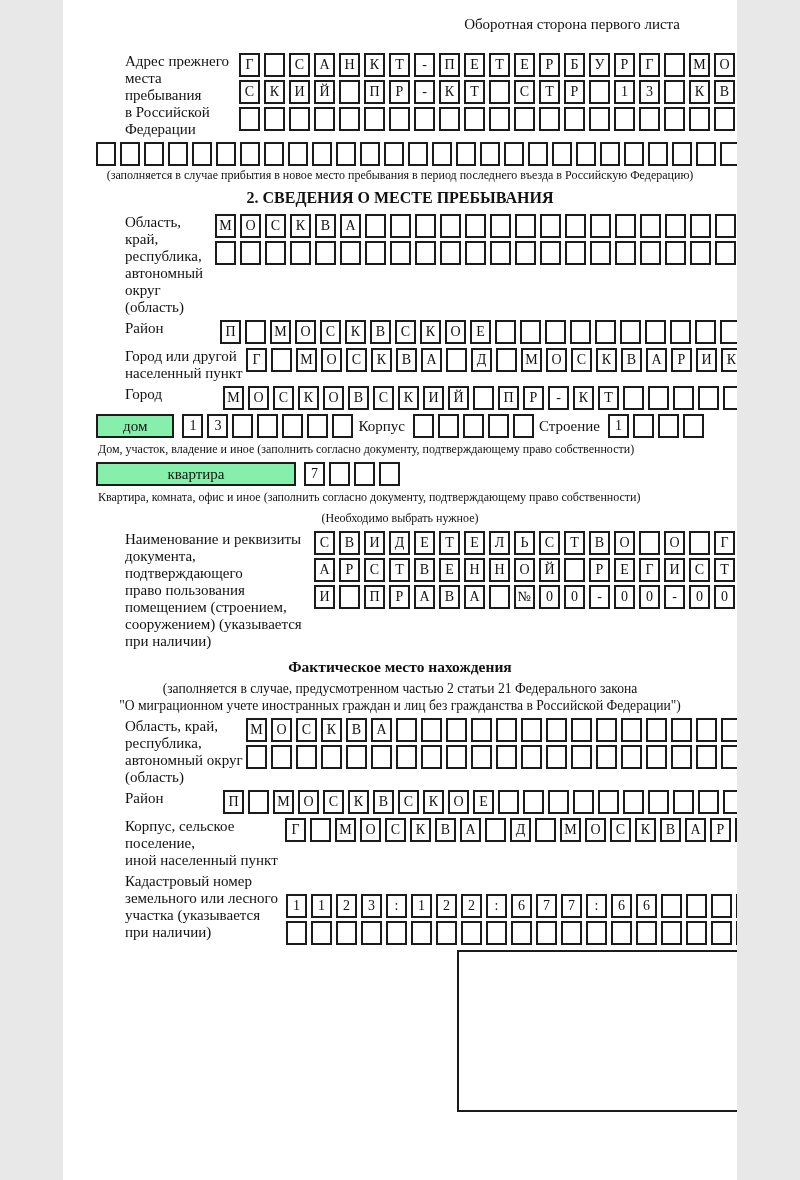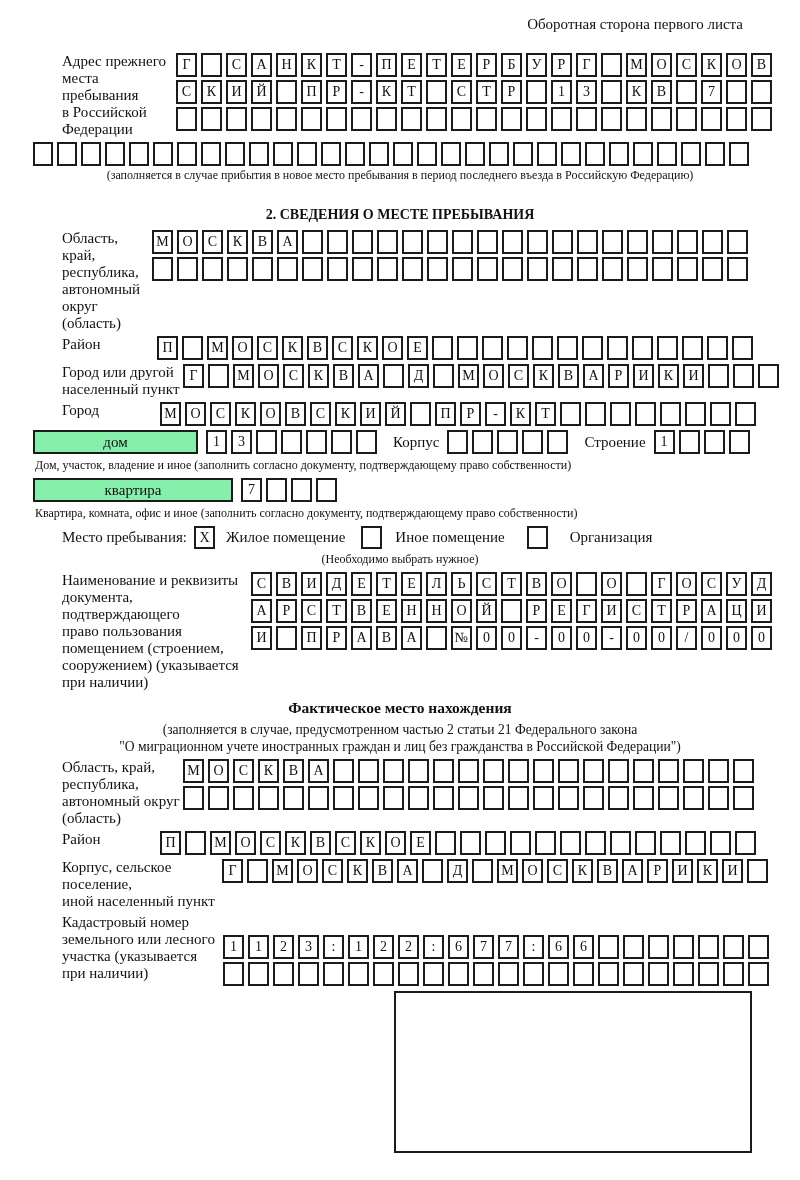--- a/index.html
+++ b/index.html
@@ -3,7 +3,7 @@
 <meta charset="utf-8">
 <style>
   html,body{margin:0;padding:0;background:#e8e8e8}
-  .page{width:800px;height:1180px;box-sizing:border-box;margin:0 auto;background:#fff;
+  .page{width:674px;height:1180px;box-sizing:border-box;margin:0 auto;background:#fff;
         font-family:"Liberation Serif",serif;color:#111;font-size:15px;
         padding:16px 33px 16px 33px;position:relative;overflow:hidden}
   .corner{text-align:right;padding-right:24px;margin-bottom:20px;font-size:15px}

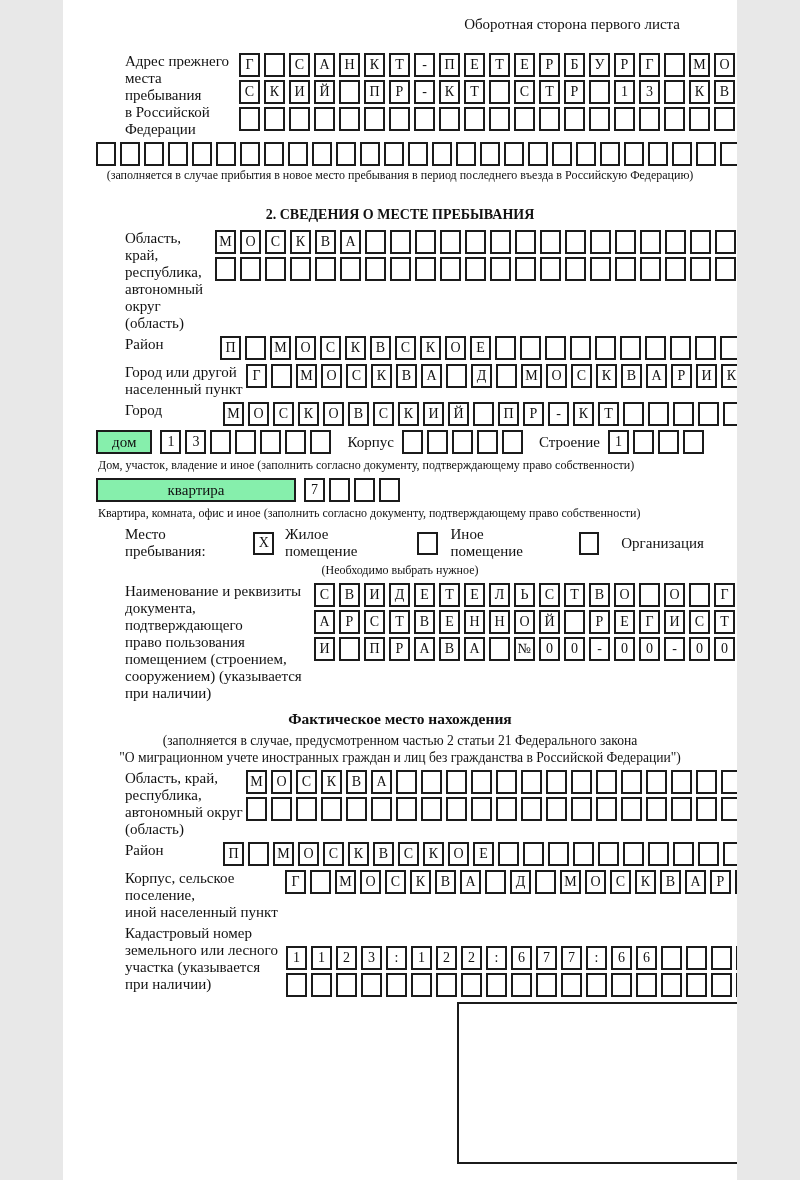--- a/index.html
+++ b/index.html
@@ -18,7 +18,7 @@
   .tight .cell{width:20px}
   .caption{font-size:12px;line-height:16px;margin:1px 0 5px 2px}
   .center{text-align:center;margin-left:0}
-  .sec-title{font-weight:bold;text-align:center;font-size:14px;margin:24px 0 7px}
+  .sec-title{font-weight:bold;text-align:center;font-size:16px;margin:6px 0 7px}
   .sub-title{font-weight:bold;text-align:center;font-size:15.5px;margin:8px 0 4px}
   .note-line{font-size:13.6px;line-height:17px;text-align:center}
   .house-row{display:flex;align-items:center;margin:2px 0 3px}

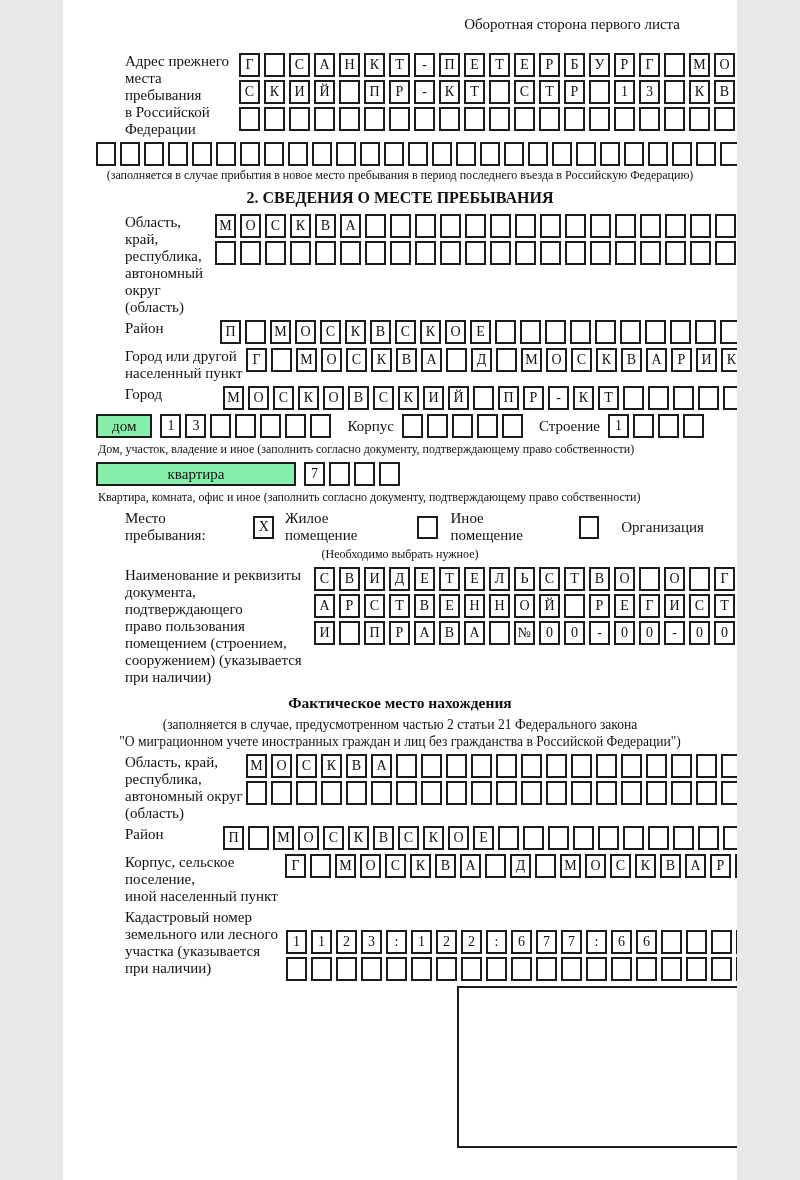--- a/index.html
+++ b/index.html
@@ -26,7 +26,7 @@
             display:inline-flex;align-items:center;justify-content:center;background:#86efac}
   .wb160{width:165px}.wb200{width:200px}
   .inline-cells{display:flex;gap:4px}
-  .mr8{margin-right:8px}.ml8{margin-left:16px}
+  .mr8{margin-right:8px}.ml8{margin-left:5px}
   .stay-row{display:flex;align-items:center;padding-left:29px;margin:3px 0 2px}
   .cb{box-sizing:border-box;width:21px;height:23px;border:2px solid #1b1b1b;
       display:inline-flex;align-items:center;justify-content:center;font-size:14px}

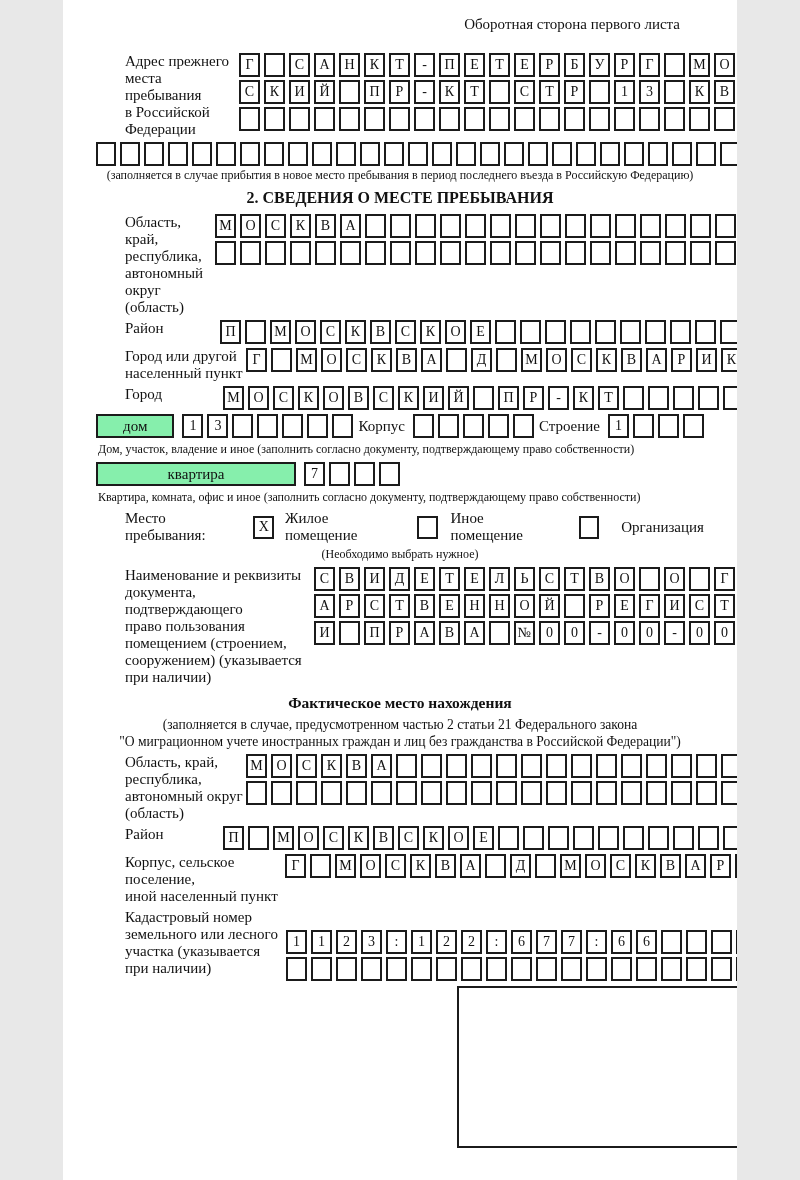--- a/index.html
+++ b/index.html
@@ -362,15 +362,6 @@
   </div>
   <div class="caption">Квартира, комната, офис и иное (заполнить согласно документу, подтверждающему право собственности)</div>
 
-  <div class="stay-row">
-    <span style="margin-right:7px">Место пребывания:</span>
-    <span class="cb">X</span>
-    <span style="margin:0 16px 0 11px">Жилое помещение</span>
-    <span class="cb"></span>
-    <span style="margin:0 22px 0 13px">Иное помещение</span>
-    <span class="cb"></span>
-    <span style="margin-left:22px">Организация</span>
-  </div>
   <div class="caption center">(Необходимо выбрать нужное)</div>
 
   <div class="field">

